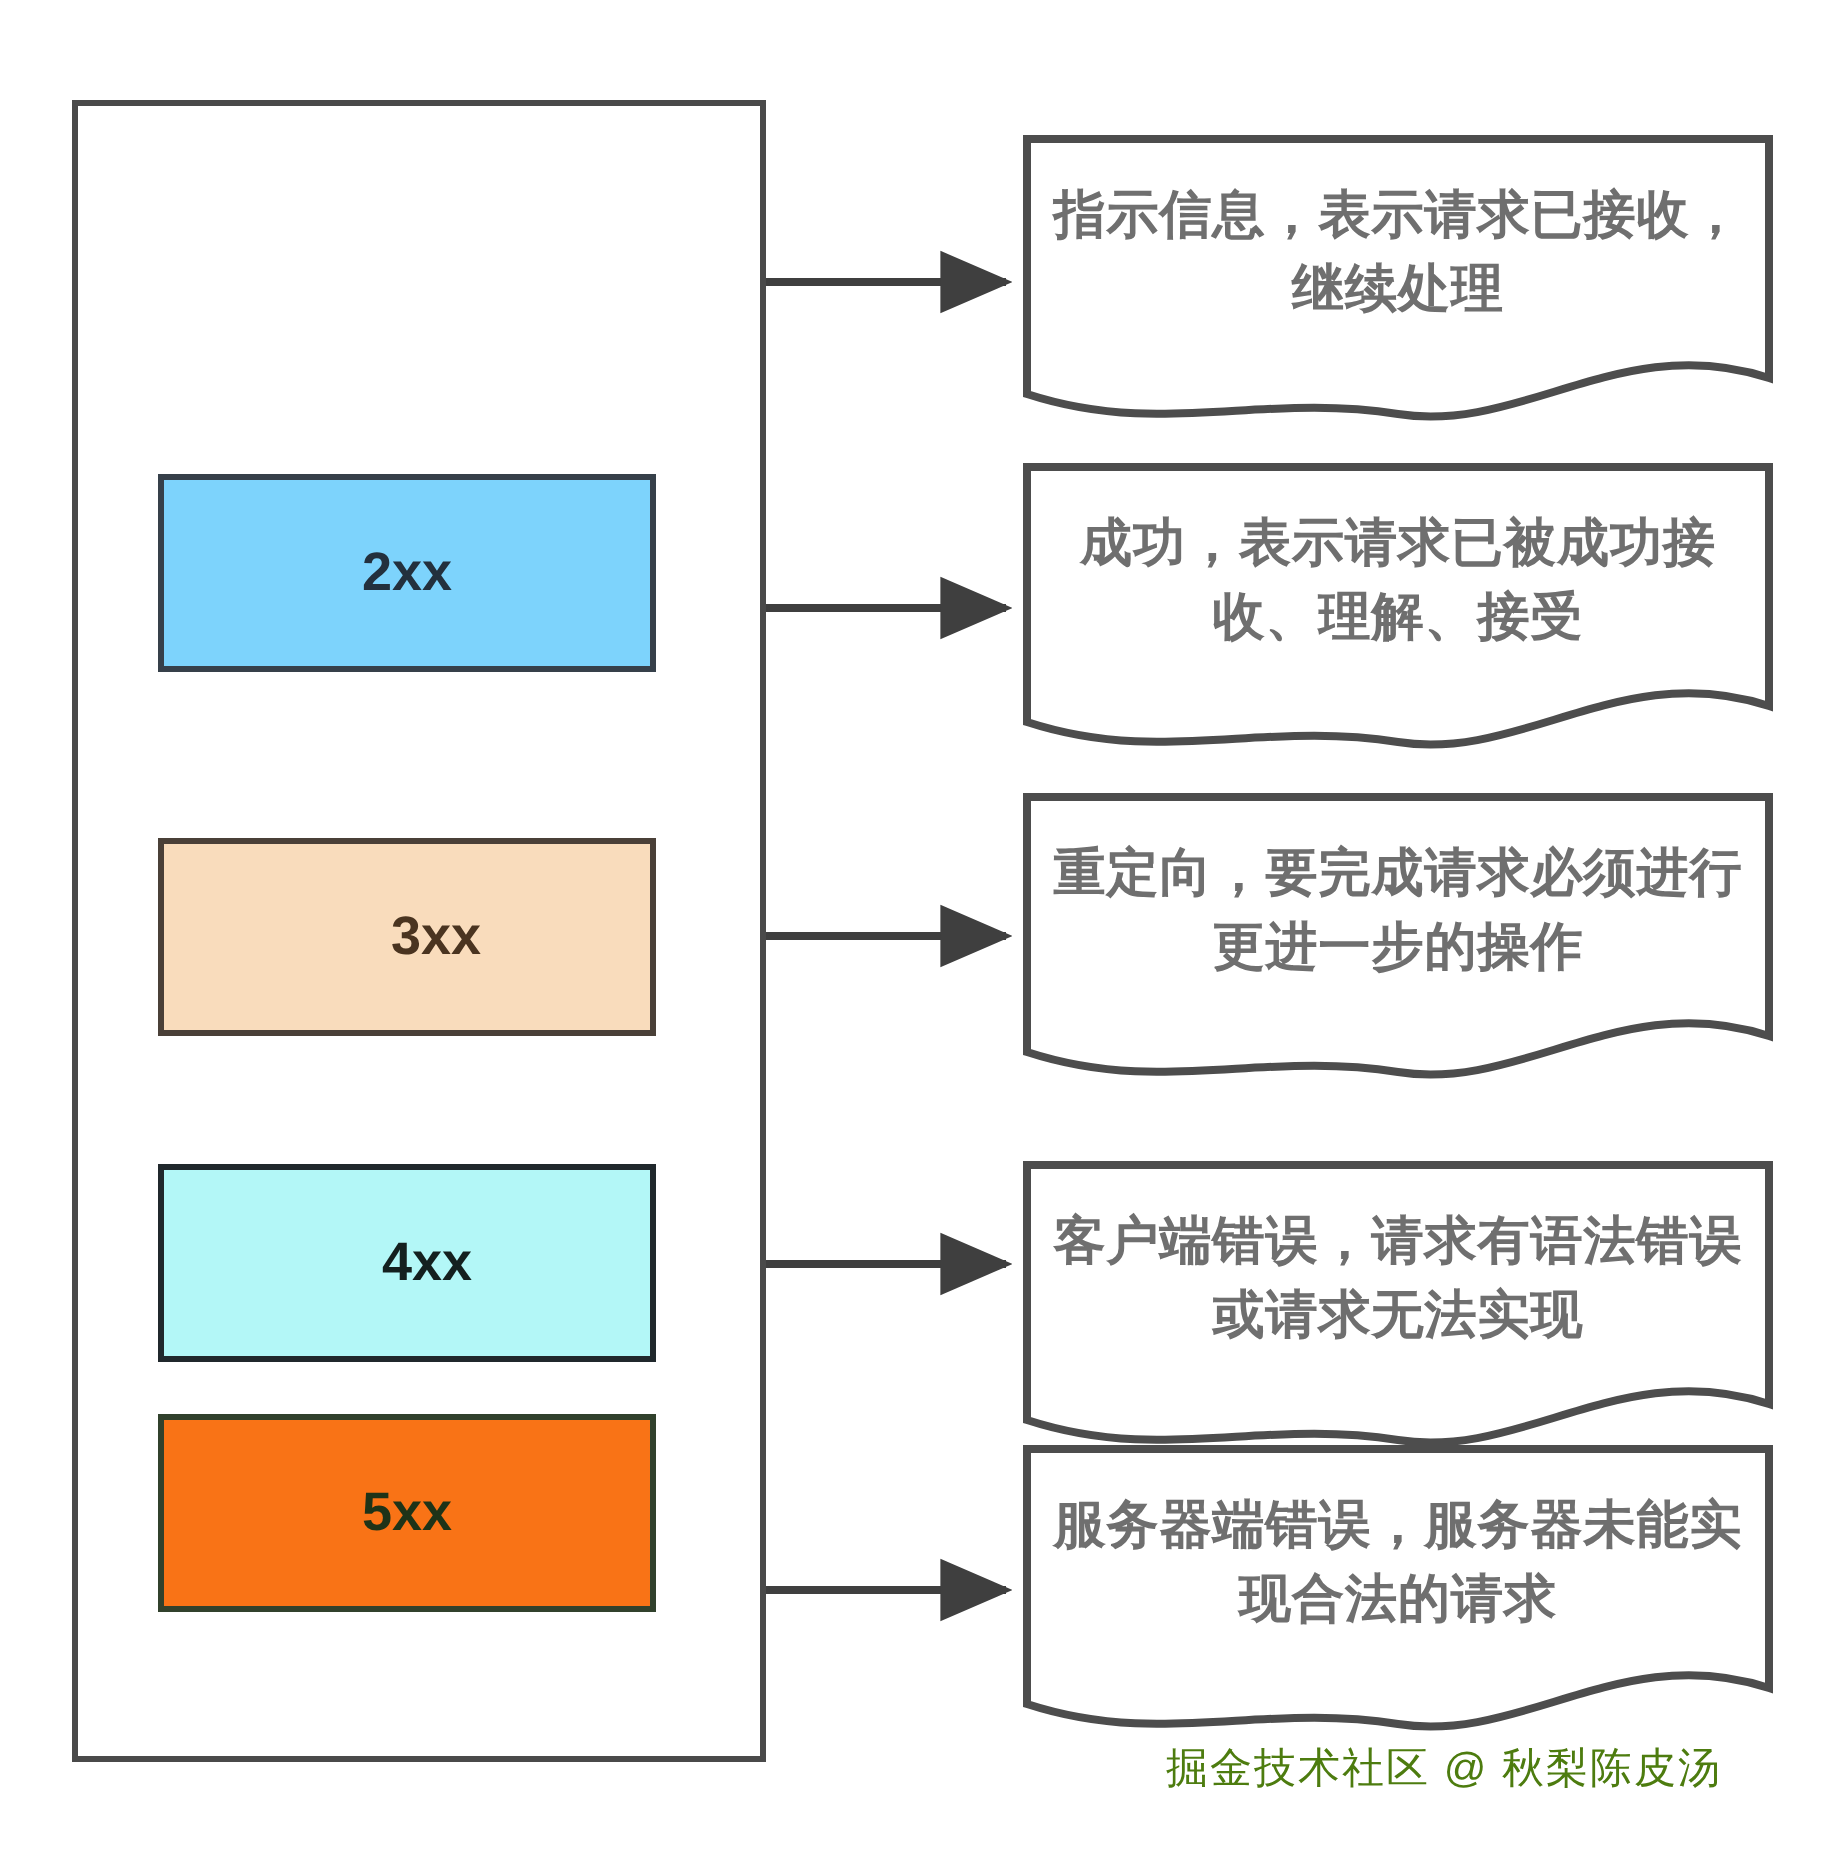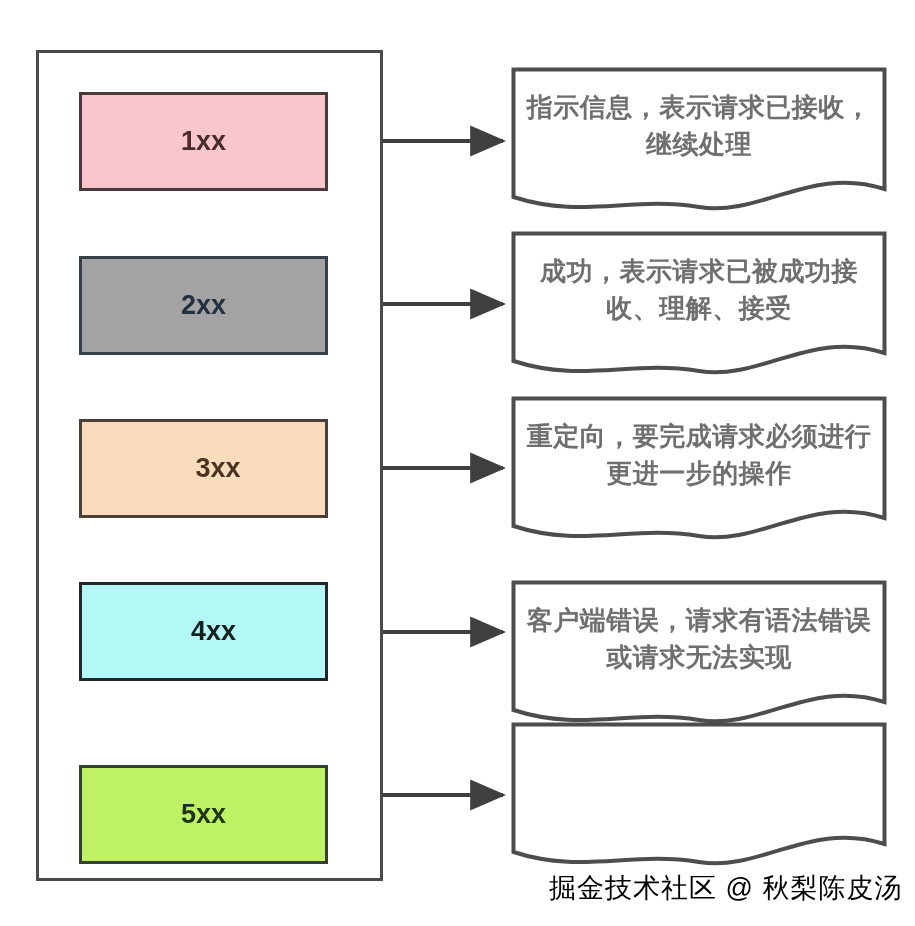--- a/index.html
+++ b/index.html
@@ -145,9 +145,6 @@
 
   <div class="outer-container"></div>
 
-  <div class="status-box s1">
-    <span class="code-label">1xx</span>
-  </div>
   <div class="status-box s2">
     <span class="code-label">2xx</span>
   </div>

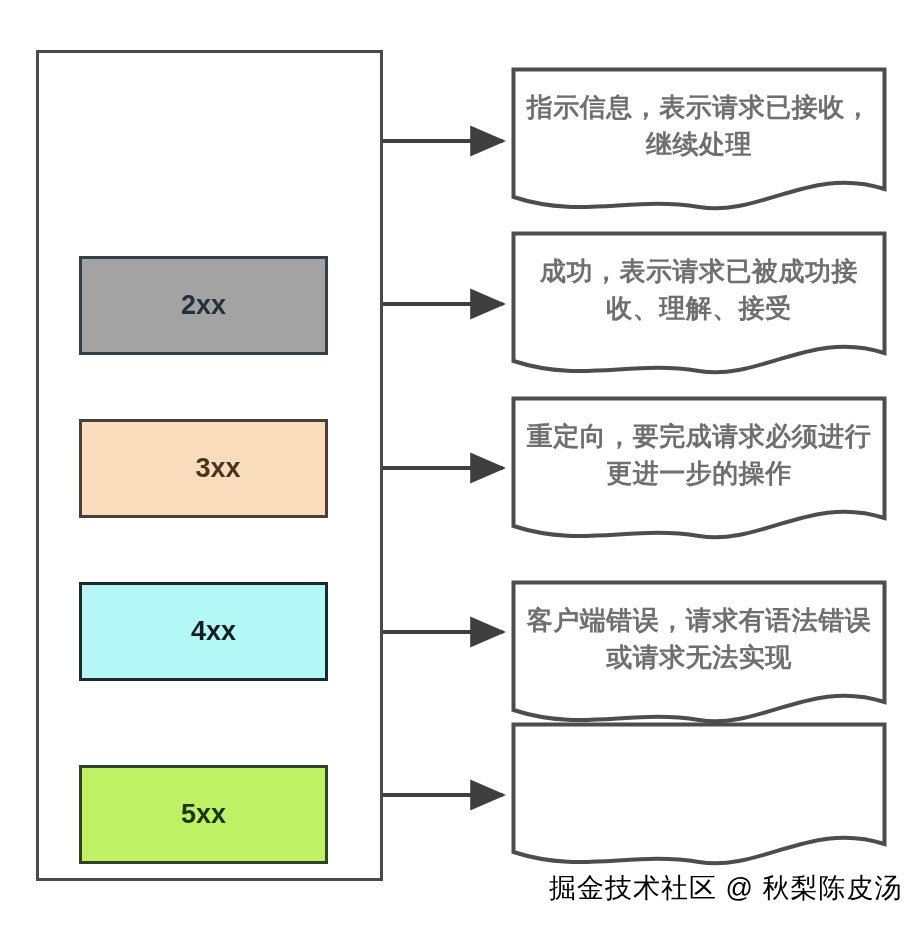--- a/index.html
+++ b/index.html
@@ -63,7 +63,7 @@
   }
 
   .status-box.s1 { top: 92px;  background: #f9c6cd; border-color: #4a3a3c; }
-  .status-box.s2 { top: 256px; background: #a3a3a3; border-color: #36404a; }
+  .status-box.s2 { top: 237px; background: #7dd3fc; border-color: #36404a; }
   .status-box.s3 { top: 419px; background: #f9dcbc; border-color: #4a4038; padding-left: 29px; }
   .status-box.s4 { top: 582px; background: #b3f7f7; border-color: #20282c; padding-left: 20px; }
   .status-box.s5 { top: 765px; background: #bef264; border-color: #31412c; }

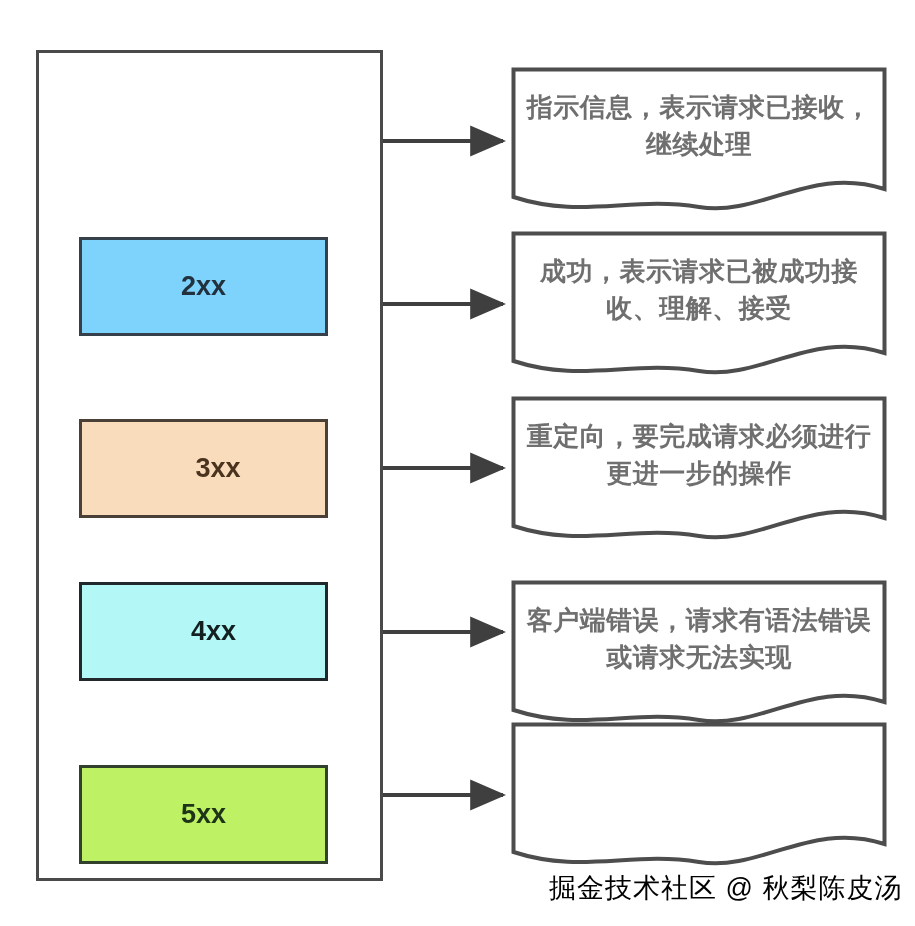--- a/index.html
+++ b/index.html
@@ -66,7 +66,7 @@
   .status-box.s2 { top: 237px; background: #7dd3fc; border-color: #36404a; }
   .status-box.s3 { top: 419px; background: #f9dcbc; border-color: #4a4038; padding-left: 29px; }
   .status-box.s4 { top: 582px; background: #b3f7f7; border-color: #20282c; padding-left: 20px; }
-  .status-box.s5 { top: 765px; background: #bef264; border-color: #31412c; }
+  .status-box.s5 { top: 707px; background: #f97316; border-color: #31412c; }
 
   .status-box.s1 .code-label { color: #4a2b2e; }
   .status-box.s2 .code-label { color: #23303d; }

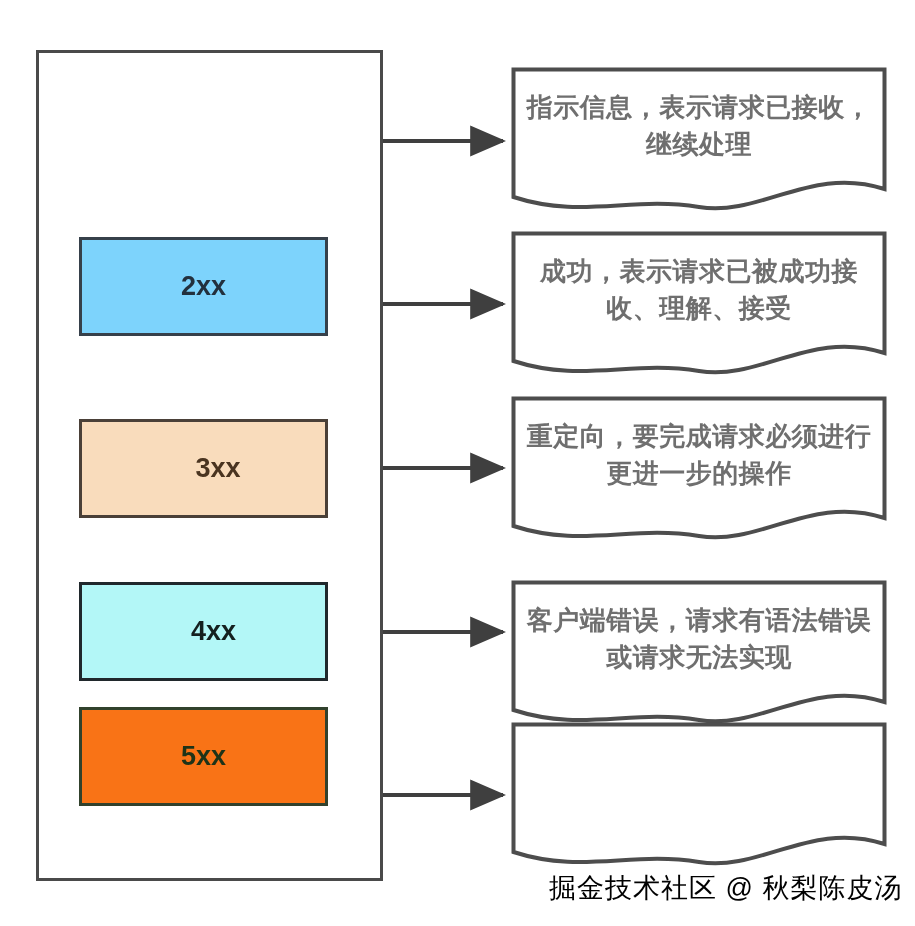--- a/index.html
+++ b/index.html
@@ -194,6 +194,8 @@
     <svg class="note-shape" viewBox="0 0 376 146" preserveAspectRatio="none">
       <path d="M 2.5 2.5 L 373.5 2.5 L 373.5 122 C 300 98 250 150 188 140 C 120 129 70 152 2.5 130 Z" fill="#ffffff" stroke="#4d4d4d" stroke-width="4" stroke-linejoin="miter" stroke-linecap="square"></path>
     </svg>
+    <div class="note-text">服务器端错误，服务器未能实
+现合法的请求</div>
   </div>
 
   <div class="watermark">掘金技术社区 @ 秋梨陈皮汤</div>

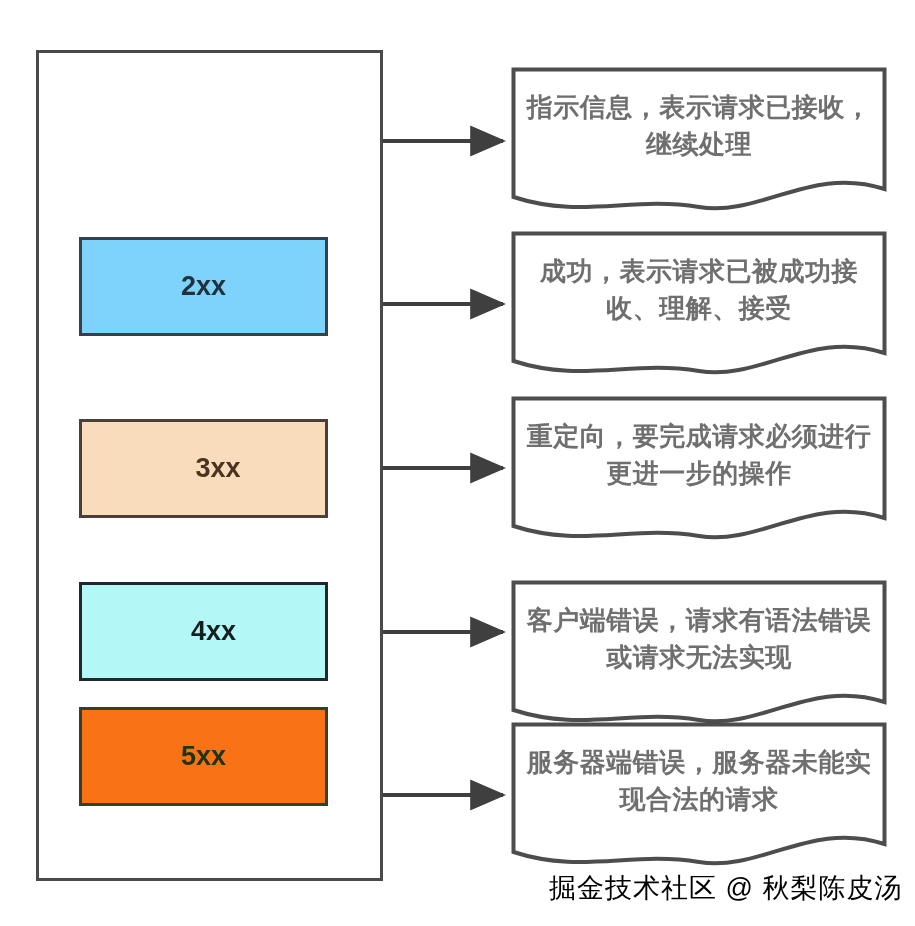--- a/index.html
+++ b/index.html
@@ -115,8 +115,8 @@
     top: 872px;
     width: 346px;
     text-align: center;
-    font-size: 27px;
-    color: #000000;
+    font-size: 21px;
+    color: #4d7c0f;
     letter-spacing: 1px;
     line-height: 1.2;
     white-space: nowrap;

